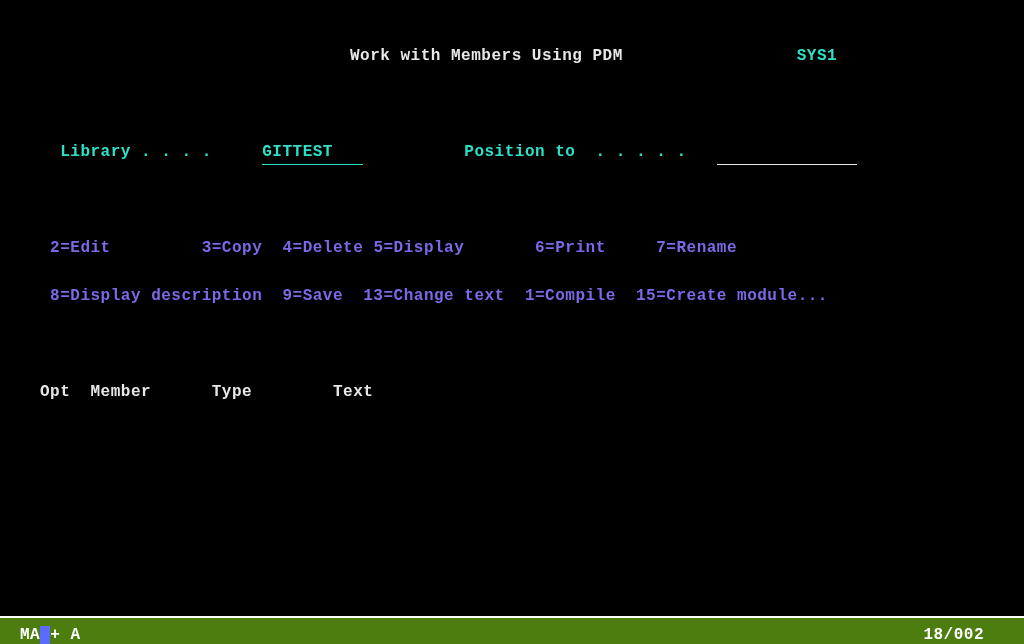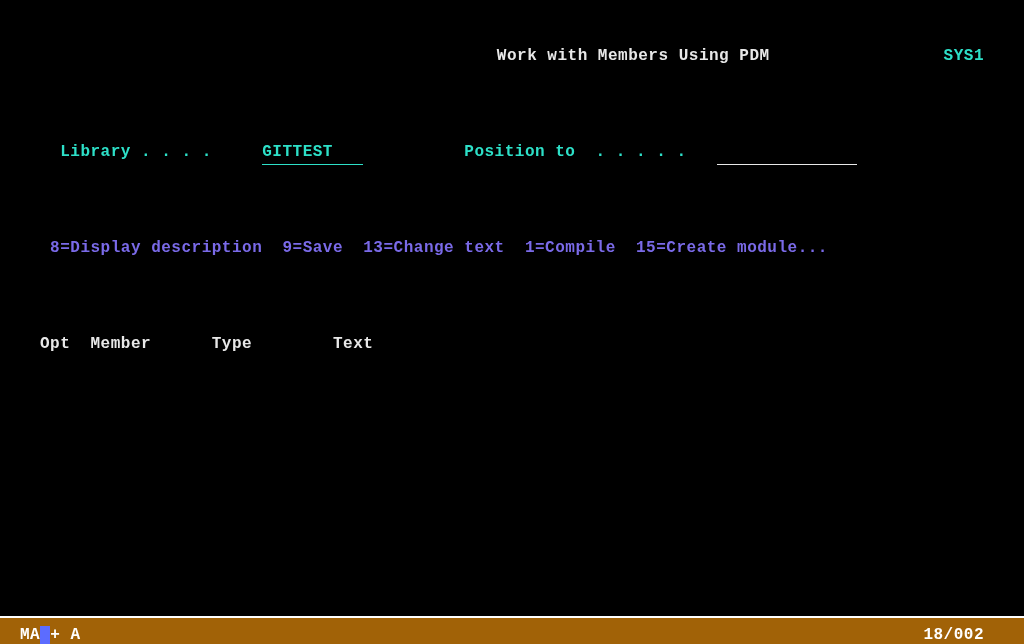--- a/index.html
+++ b/index.html
@@ -22,7 +22,7 @@
   .green { color: #2de0c8; }
   .violet { color: #7a6ae8; }
   .white { color: #e8e8e8; }
-  .title-row { text-align: right; }
+  .title-row { text-align: left; }
   .row { height: 24px; }
   .status-bar {
     position: absolute;

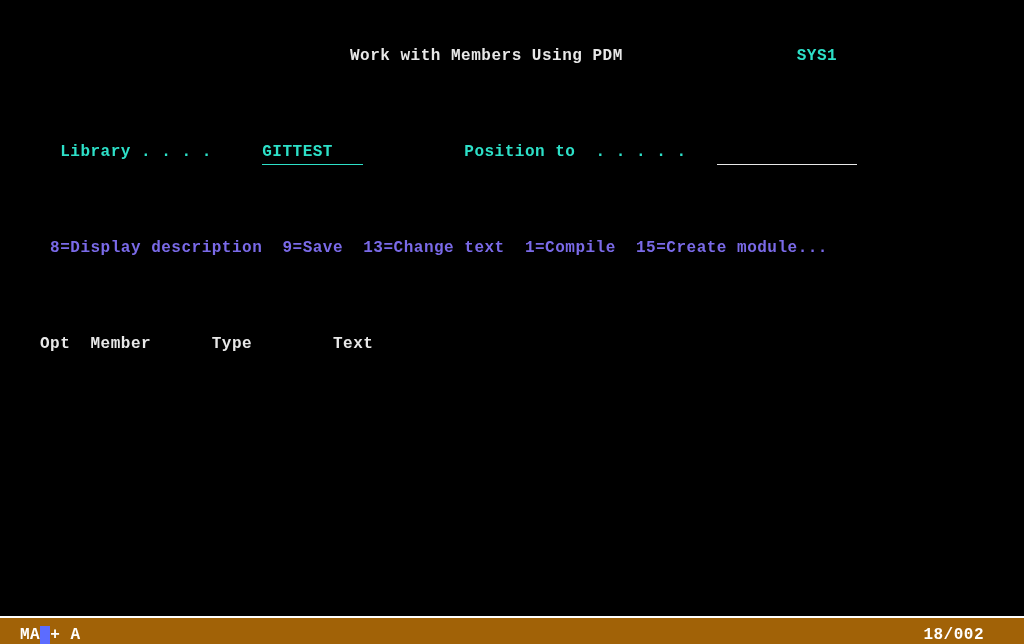--- a/index.html
+++ b/index.html
@@ -71,6 +71,7 @@
 <div class="row"></div>
 <div class="row"><span class="green">  Library . . . .</span>     <span class="green input-underline">GITTEST   </span>          <span class="green">Position to  . . . . .</span>   <span class="input-underline-white" style="width:140px;"> </span></div>
 <div class="row"></div>
+<div class="row violet"> <span>2=Edit</span>         <span>3=Copy</span>  <span>4=Delete</span> <span>5=Display</span>       <span>6=Print</span>     <span>7=Rename</span></div>
 <div class="row violet"> <span>8=Display description</span>  <span>9=Save</span>  <span>13=Change text</span>  <span>1=Compile</span>  <span>15=Create module...</span></div>
 <div class="row"></div>
 <div class="row white"><span>Opt</span>  <span>Member</span>      <span>Type</span>        <span>Text</span></div>

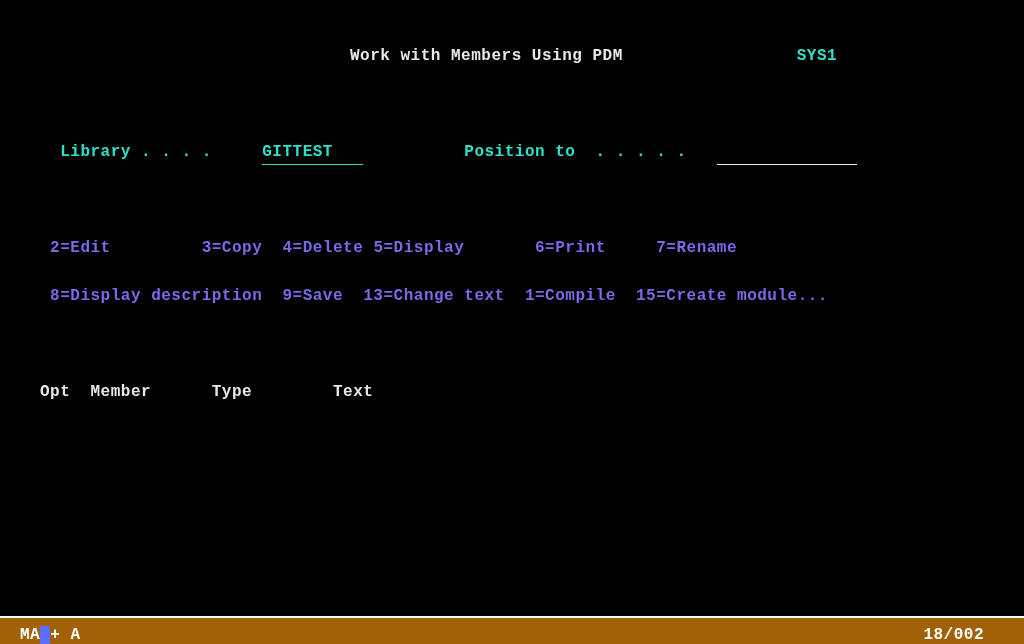--- a/index.html
+++ b/index.html
@@ -30,7 +30,7 @@
     left: 0;
     width: 1024px;
     height: 28px;
-    background: #a16207;
+    background: #4d7c0f;
     border-top: 2px solid #fff;
   }
   .status-left {

